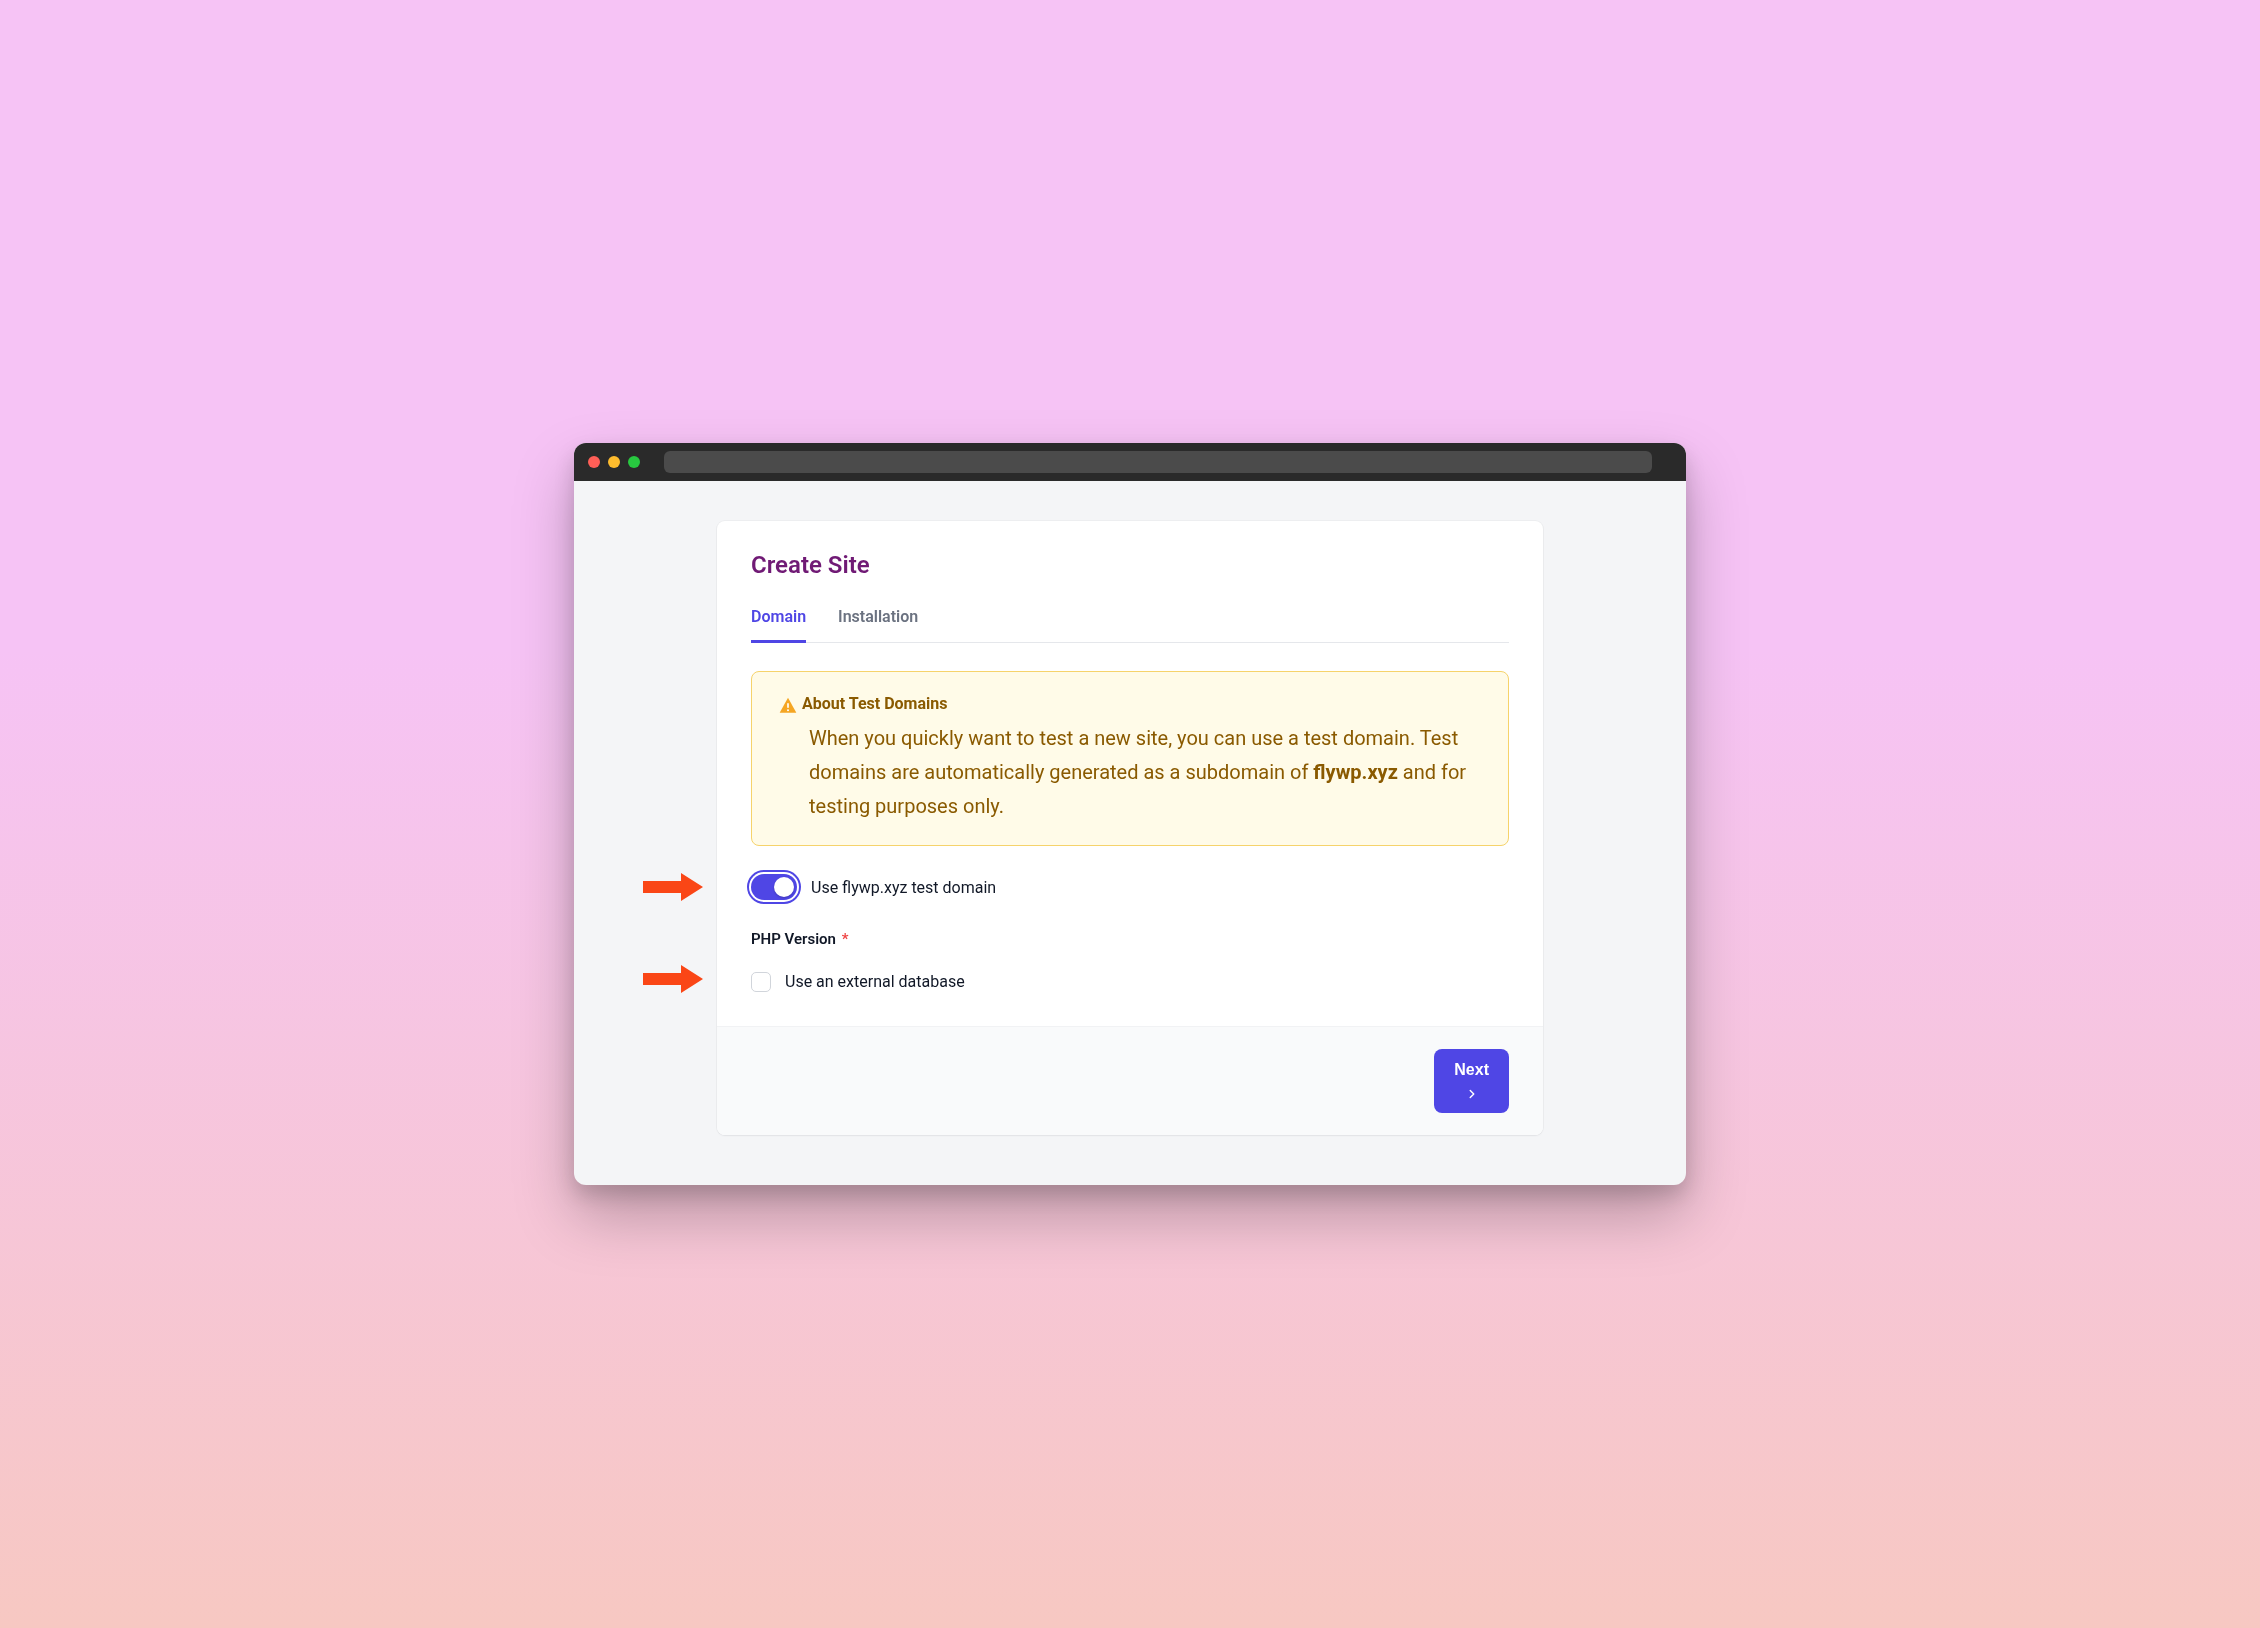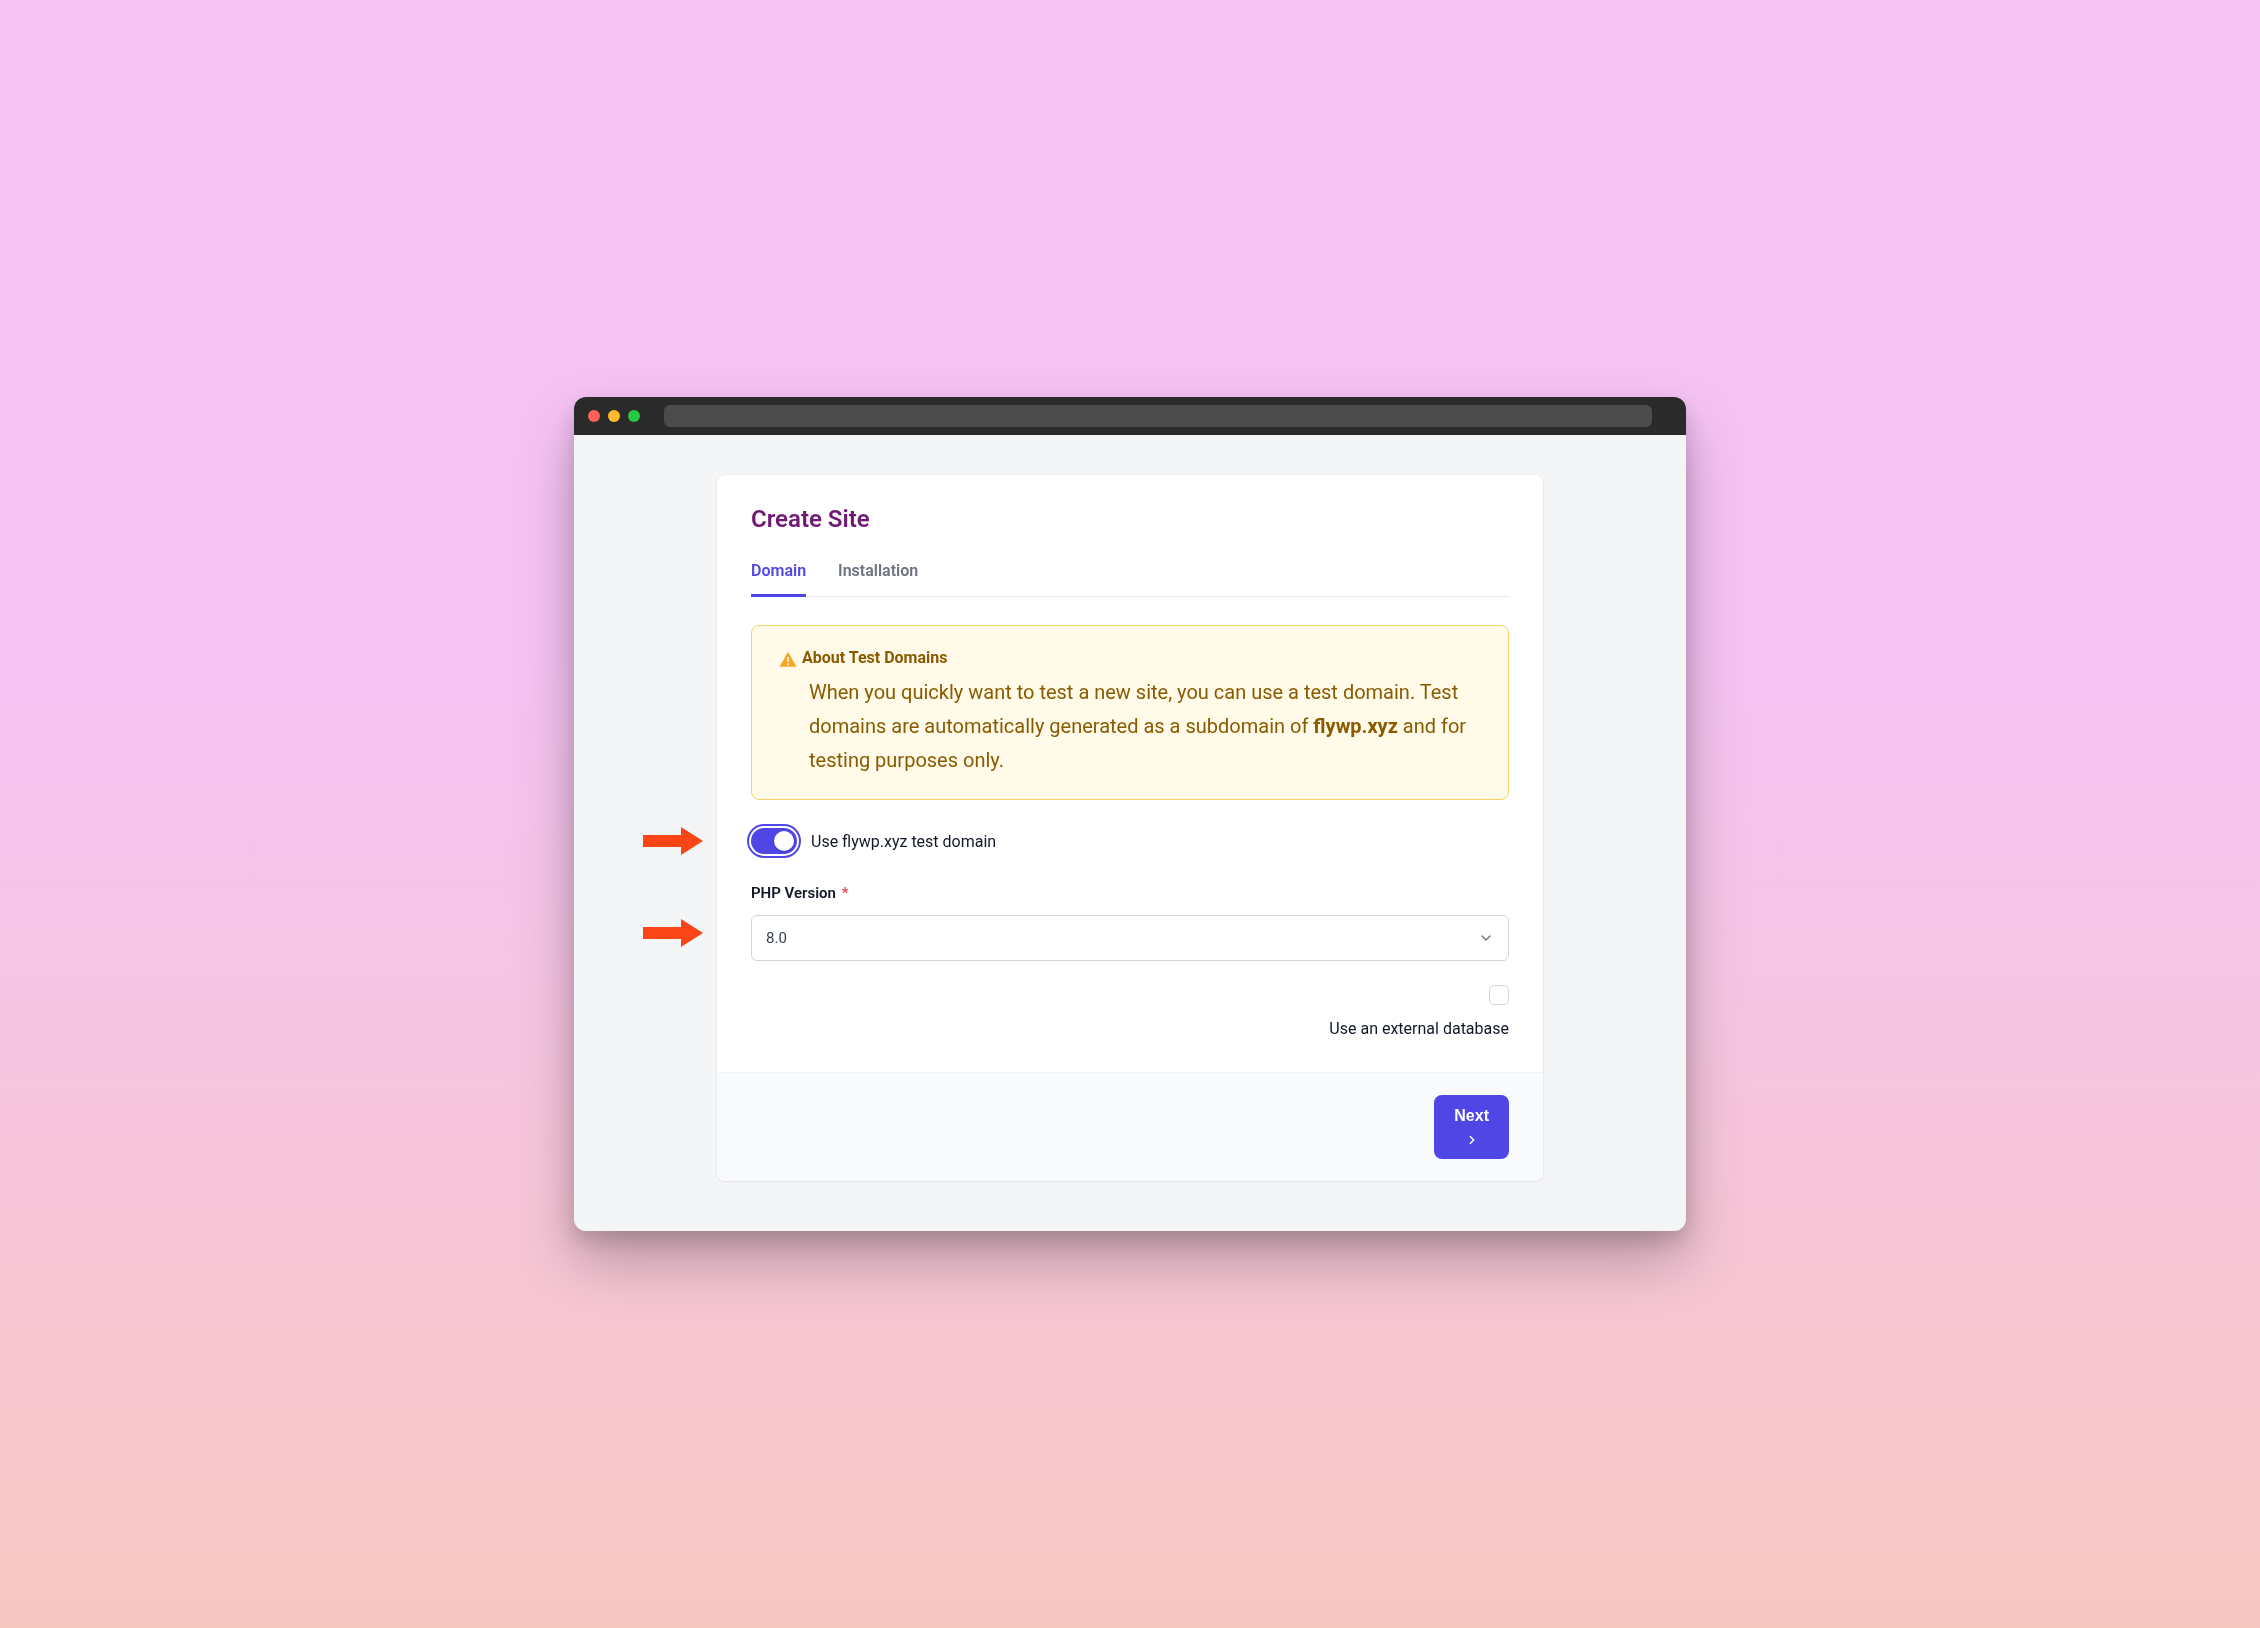--- a/index.html
+++ b/index.html
@@ -295,12 +295,6 @@
             <span>PHP Version</span>
             <span class="req">*</span>
           </div>
-          <div class="select">
-            <span>8.0</span>
-            <svg class="chevron" viewBox="0 0 24 24">
-              <path d="M6 9l6 6 6-6" fill="none" stroke="#6b7280" stroke-width="2" stroke-linecap="round" stroke-linejoin="round"></path>
-            </svg>
-          </div>
         </div>
 
         <div class="check-row">

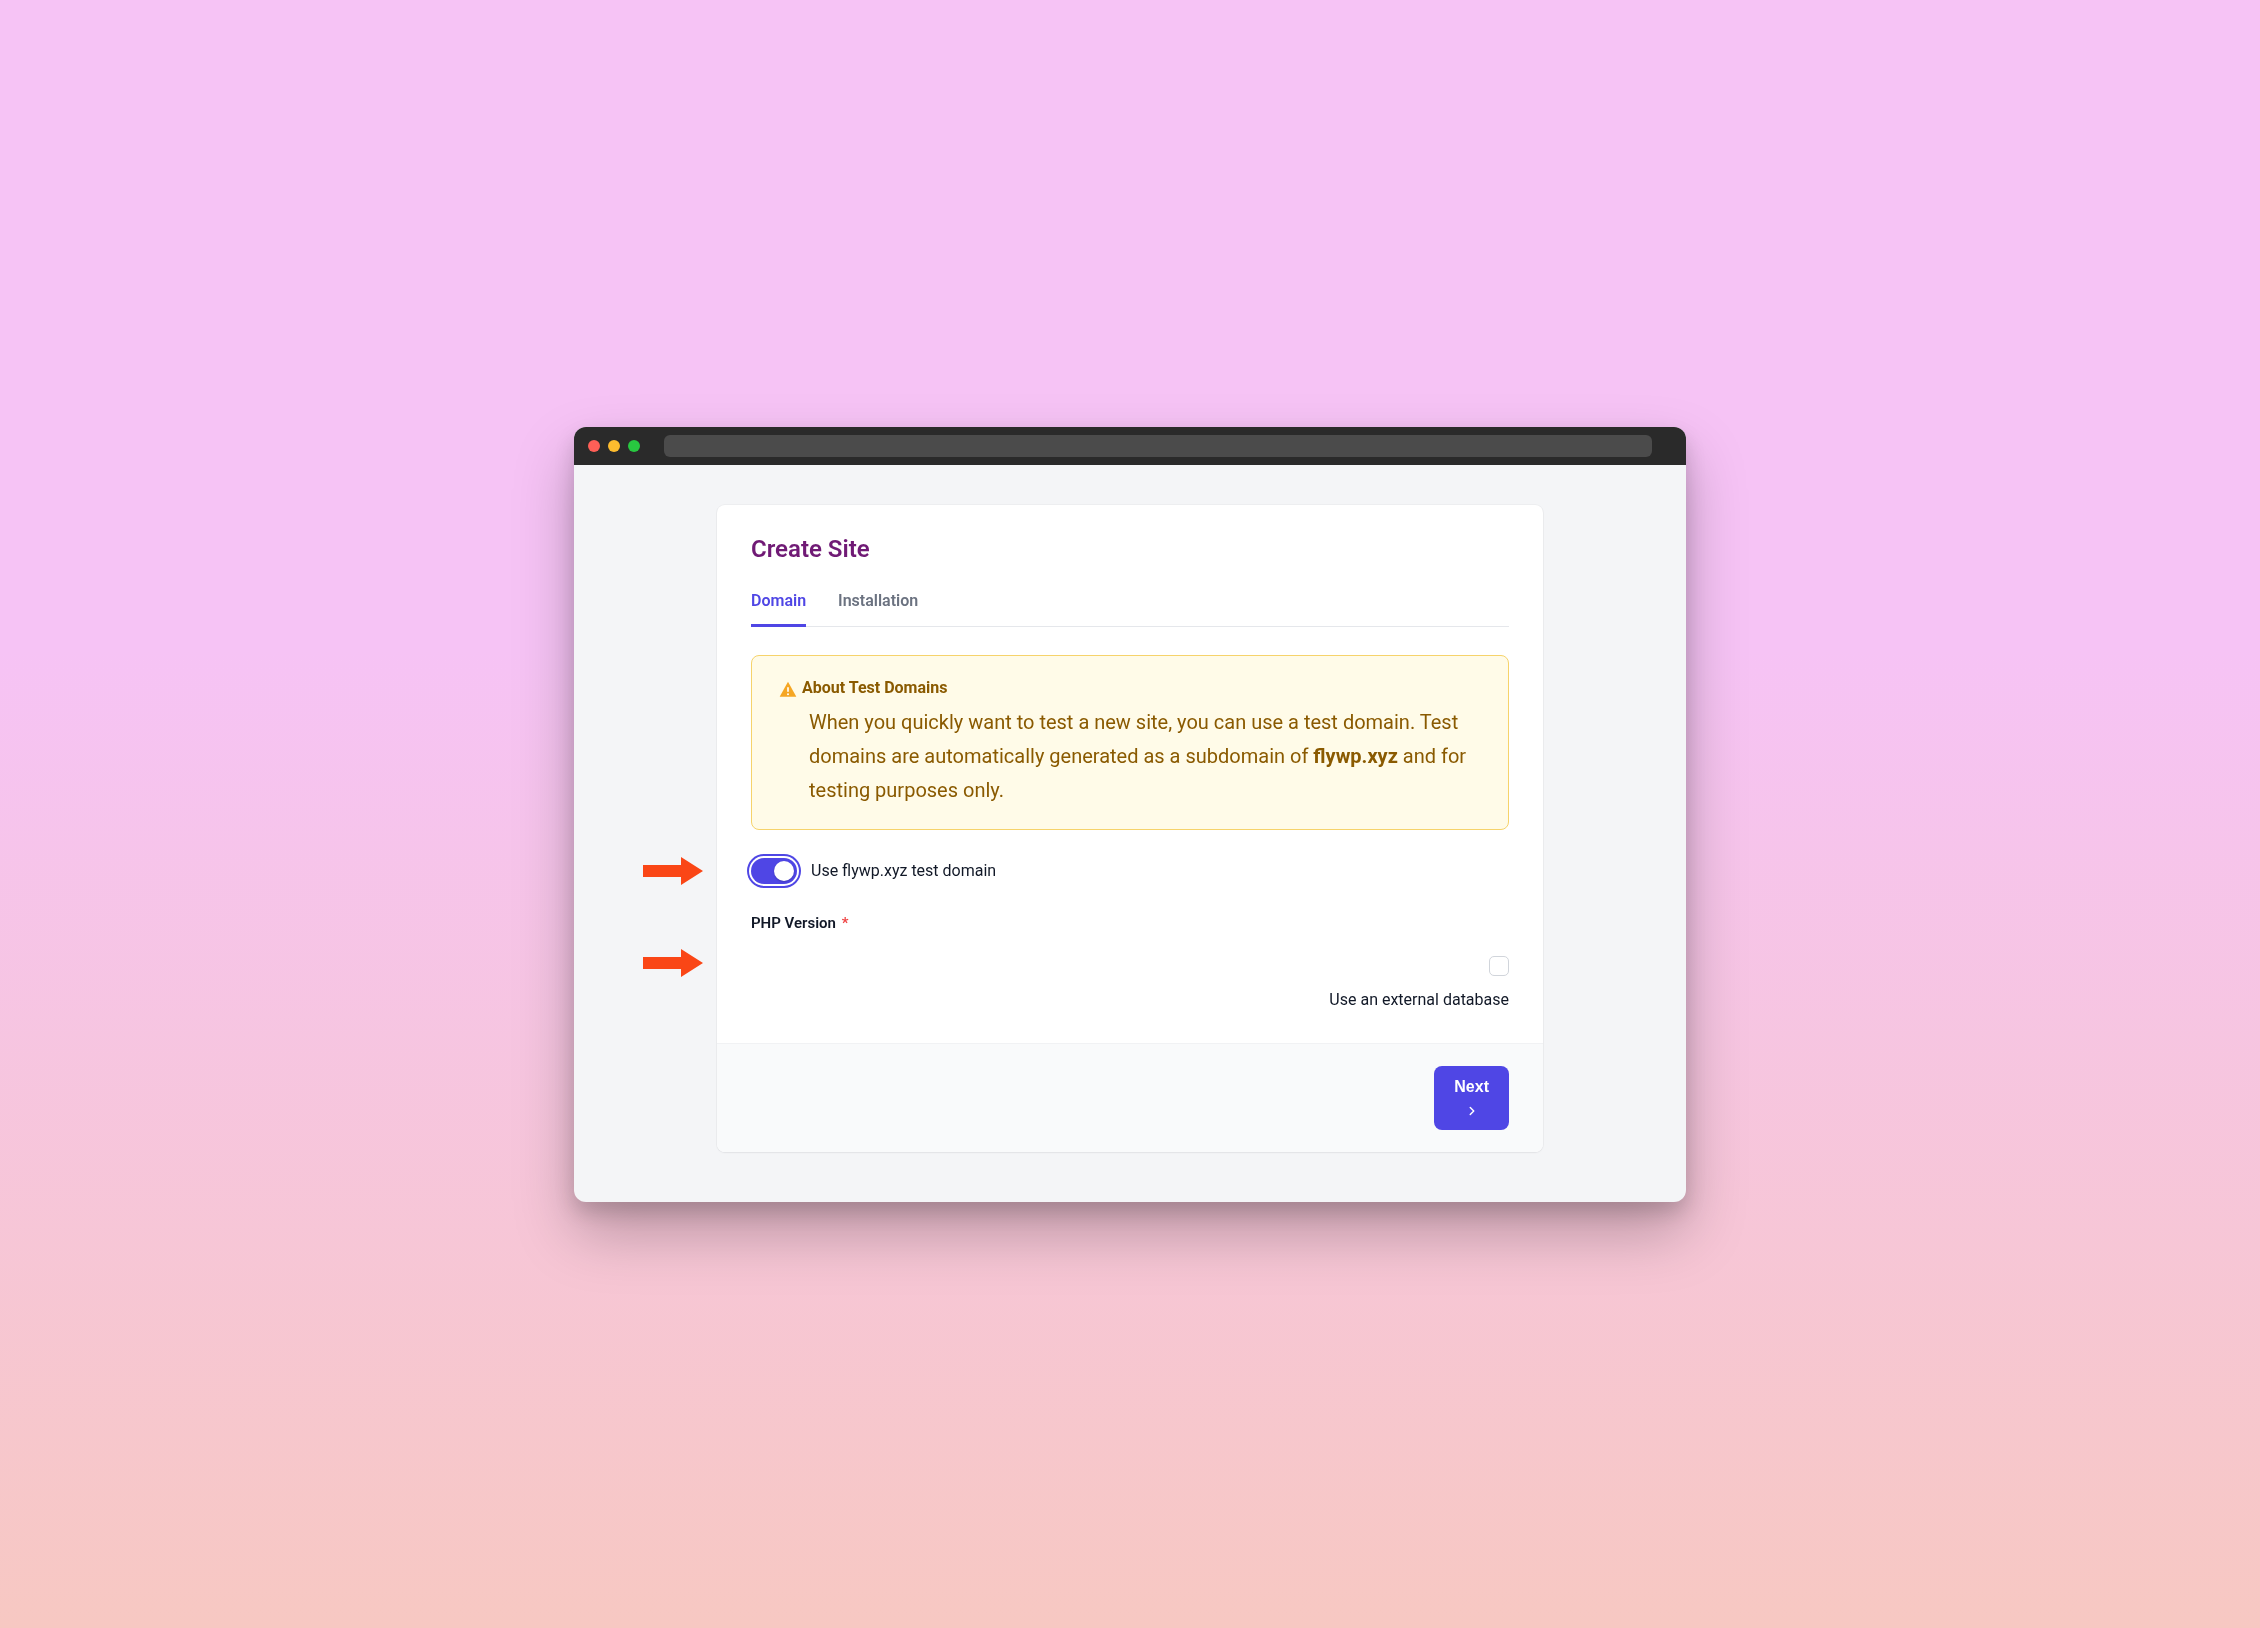--- a/index.html
+++ b/index.html
@@ -185,9 +185,8 @@
 
   .check-row {
     display: flex;
-    align-items: flex-end;
+    align-items: flex-start;
     gap: 14px;
-    flex-direction: column;
   }
   .checkbox {
     width: 20px; height: 20px;

